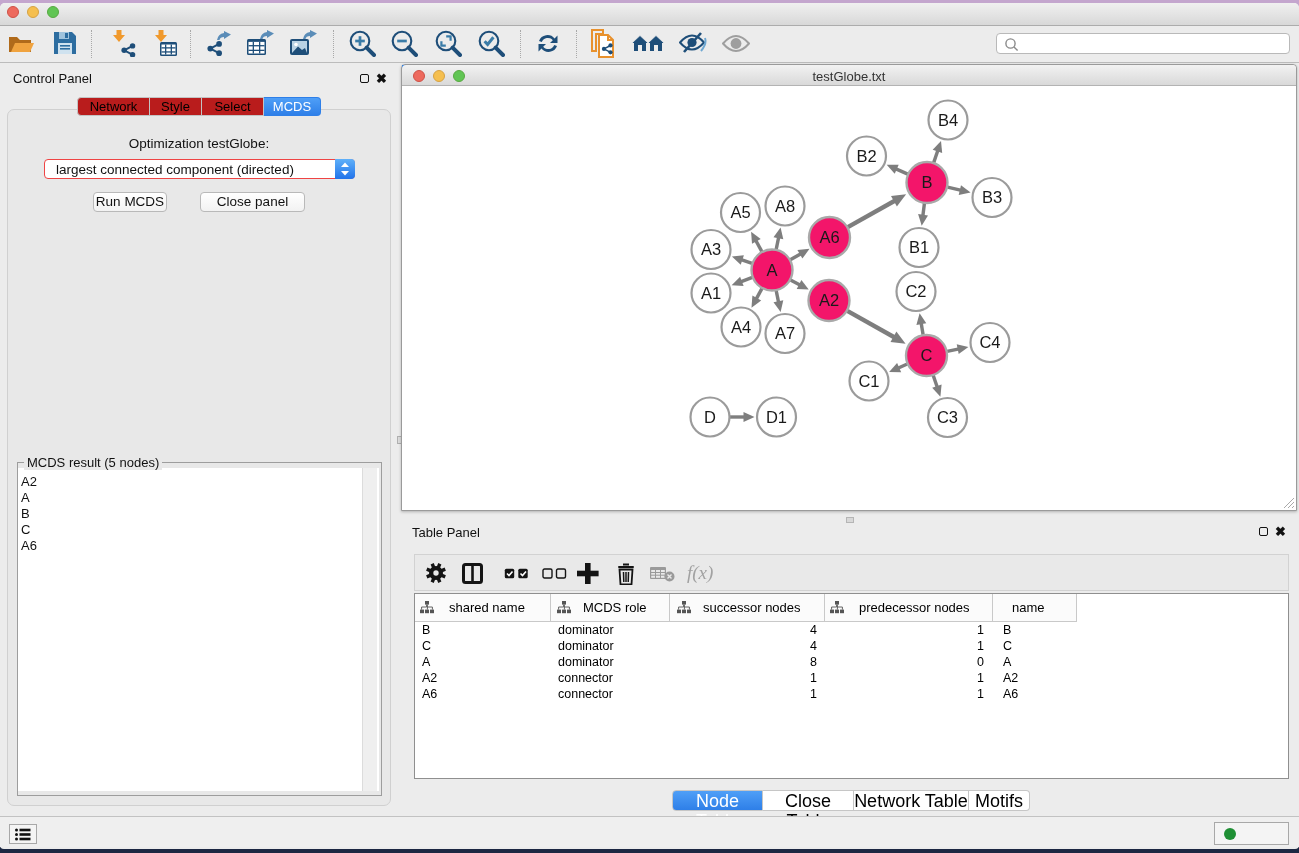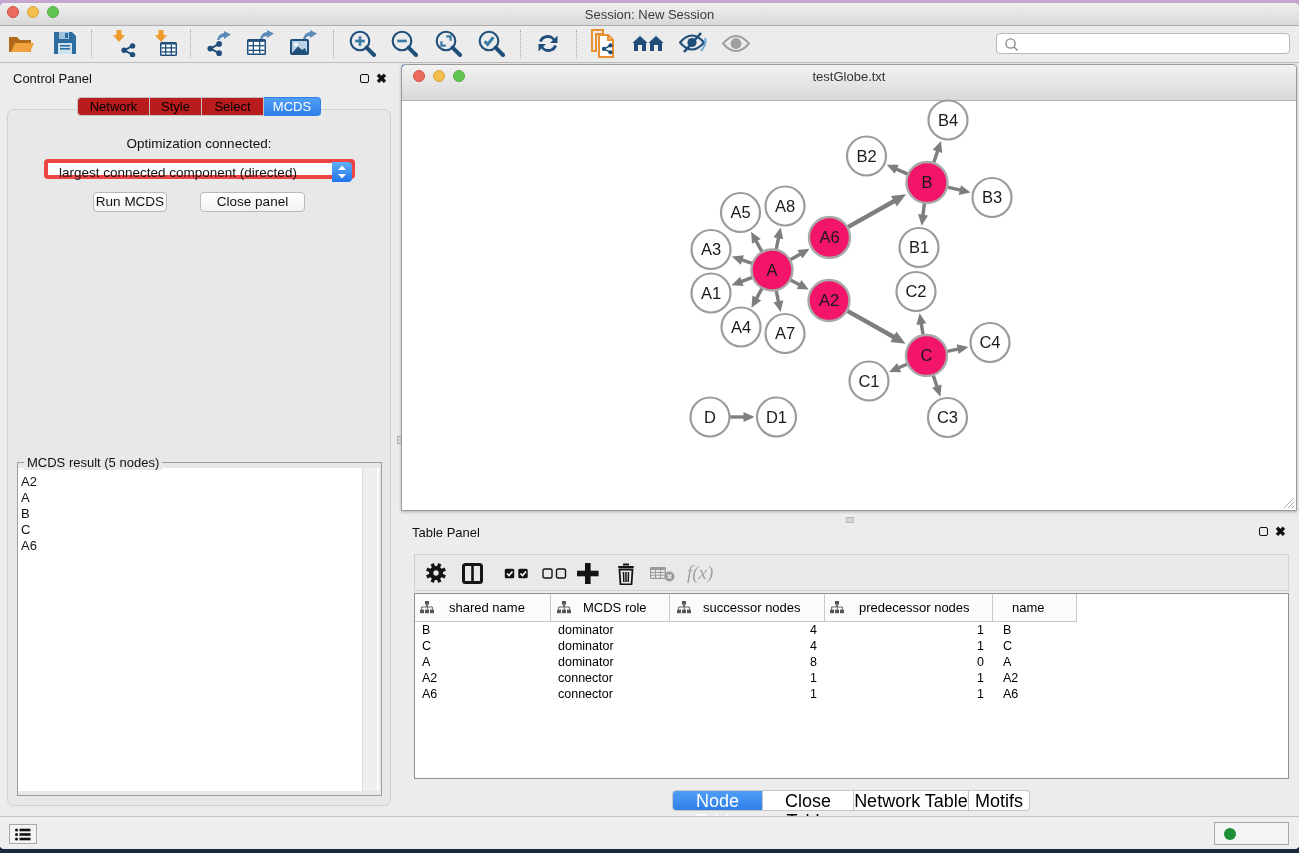--- a/index.html
+++ b/index.html
@@ -65,7 +65,6 @@
   <div class="light" style="left:7px;background:#ed6a5e;border:1px solid #ce5147;"></div>
   <div class="light" style="left:27px;background:#f5bf4f;border:1px solid #d6a243;"></div>
   <div class="light" style="left:47px;background:#61c554;border:1px solid #58a942;"></div>
-  <div class="t">Session: New Session</div>
 </div>
 <div class="abs" id="toolbar">
   <div class="tsep" style="left:91px"></div>

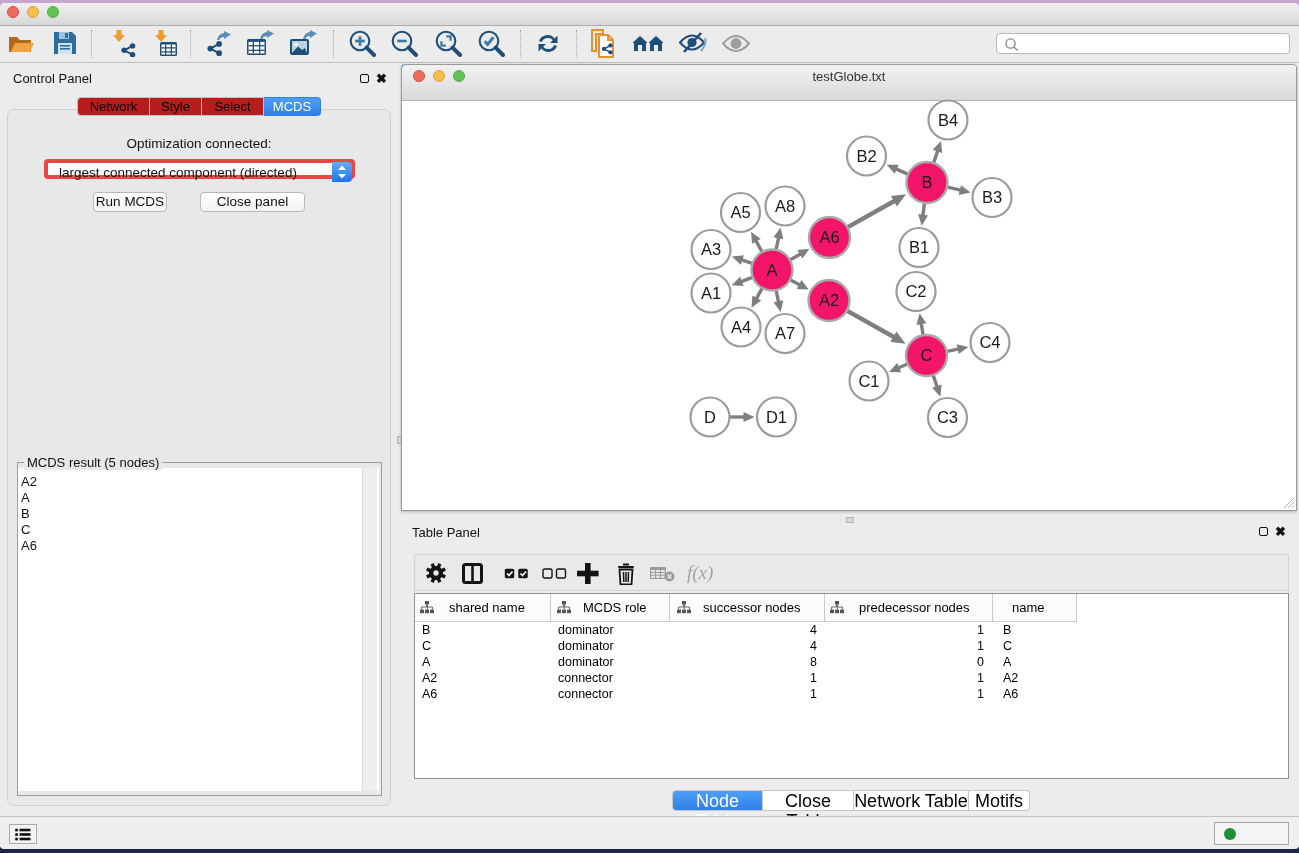--- a/index.html
+++ b/index.html
@@ -40,7 +40,7 @@
   .li { position:absolute; left:4px; font-size:13px; color:#111; }
   
   #netwin { left:401px; top:64px; width:896px; height:447px; background:#fff; border:1px solid #9a9a9a; border-radius:4px 4px 0 0; box-shadow:0 1px 3px rgba(0,0,0,.25); }
-  #net-titlebar { position:absolute; left:0; top:0; width:100%; height:36px; background:linear-gradient(#f2f2f2,#d9d9d9); border-bottom:1px solid #b3b3b3; border-radius:4px 4px 0 0; }
+  #net-titlebar { position:absolute; left:0; top:0; width:100%; height:21px; background:linear-gradient(#f2f2f2,#d9d9d9); border-bottom:1px solid #b3b3b3; border-radius:4px 4px 0 0; }
   #net-titlebar .t { position:absolute; width:100%; text-align:center; top:4px; font-size:13px; color:#333; }
   
   #tp-title { left:412px; top:525px; font-size:13px; color:#111; }

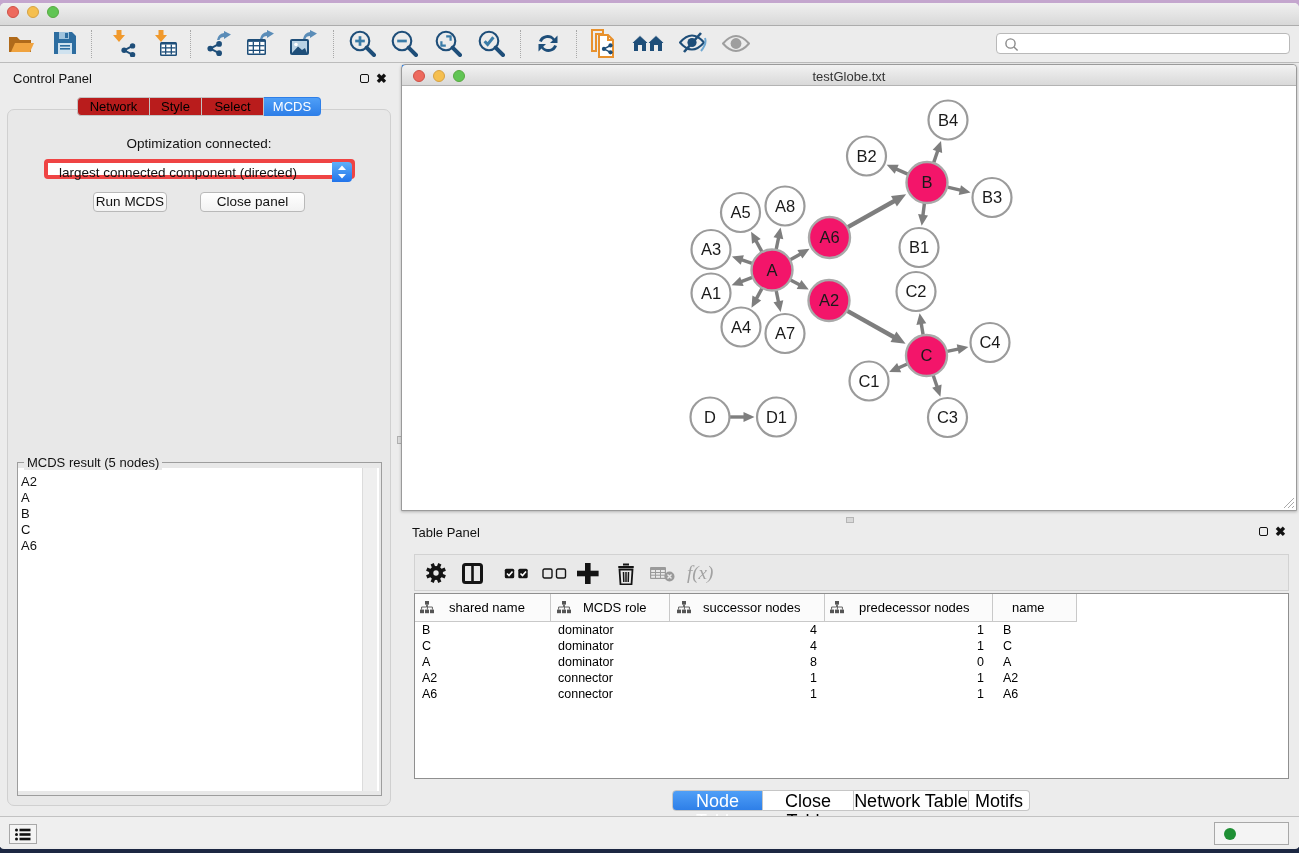--- a/index.html
+++ b/index.html
@@ -221,7 +221,7 @@
   <div class="tab" style="width:62px;">Select</div>
   <div class="tab sel last" style="width:57px;">MCDS</div>
 </div>
-<div class="abs" id="opt-label">Optimization connected:</div>
+<div class="abs" id="opt-label">Optimization testGlobe:</div>
 <div class="abs" id="dropdown">
   <div class="txt">largest connected component (directed)</div>
   <div class="step">

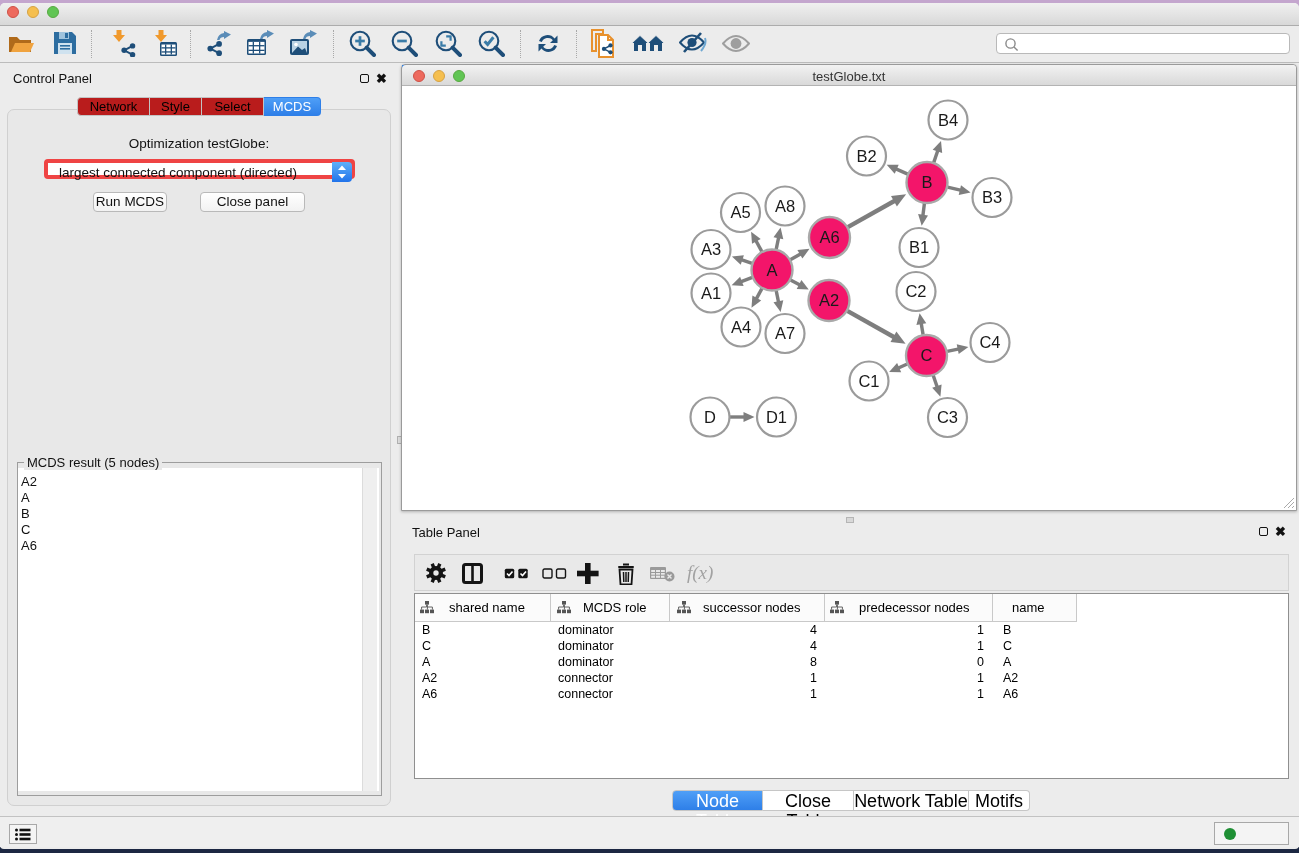--- a/index.html
+++ b/index.html
@@ -28,7 +28,7 @@
   .tab.last { border-radius:0 4px 4px 0; }
   .tab.sel { background:linear-gradient(#4f9ff7,#2e7fe8); color:#fff; border-color:#2e7fe8; }
   #opt-label { left:0px; top:136px; width:398px; text-align:center; font-size:13.5px; color:#111; }
-  #dropdown { left:44px; top:159px; width:311px; height:20px; background:#fff; border:4px solid #ef4444; border-radius:4px; }
+  #dropdown { left:44px; top:159px; width:311px; height:20px; background:#fff; border:1px solid #ef4444; border-radius:4px; }
   #dropdown .txt { position:absolute; left:11px; top:2px; font-size:13.5px; color:#111; }
   #dropdown .step { position:absolute; right:-1px; top:-1px; width:20px; height:20px; background:linear-gradient(#5fb0f9,#2173ea); border-radius:0 4px 4px 0; }
   .btn { position:absolute; height:20px; background:linear-gradient(#ffffff,#f2f2f2); border:1px solid #b9b9b9; border-radius:4px; font-size:13.5px; color:#111; text-align:center; line-height:18px; }

